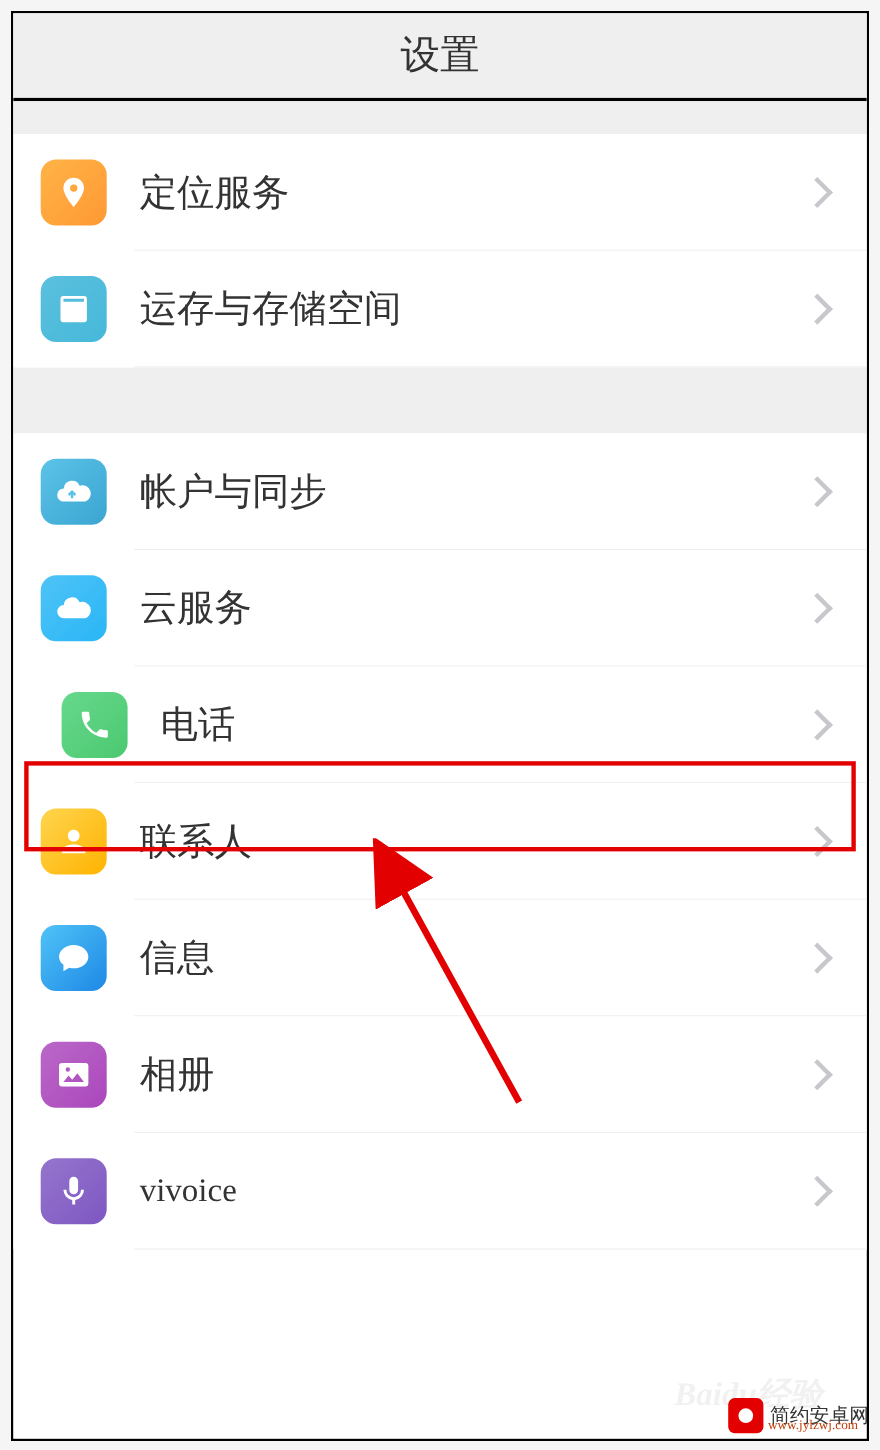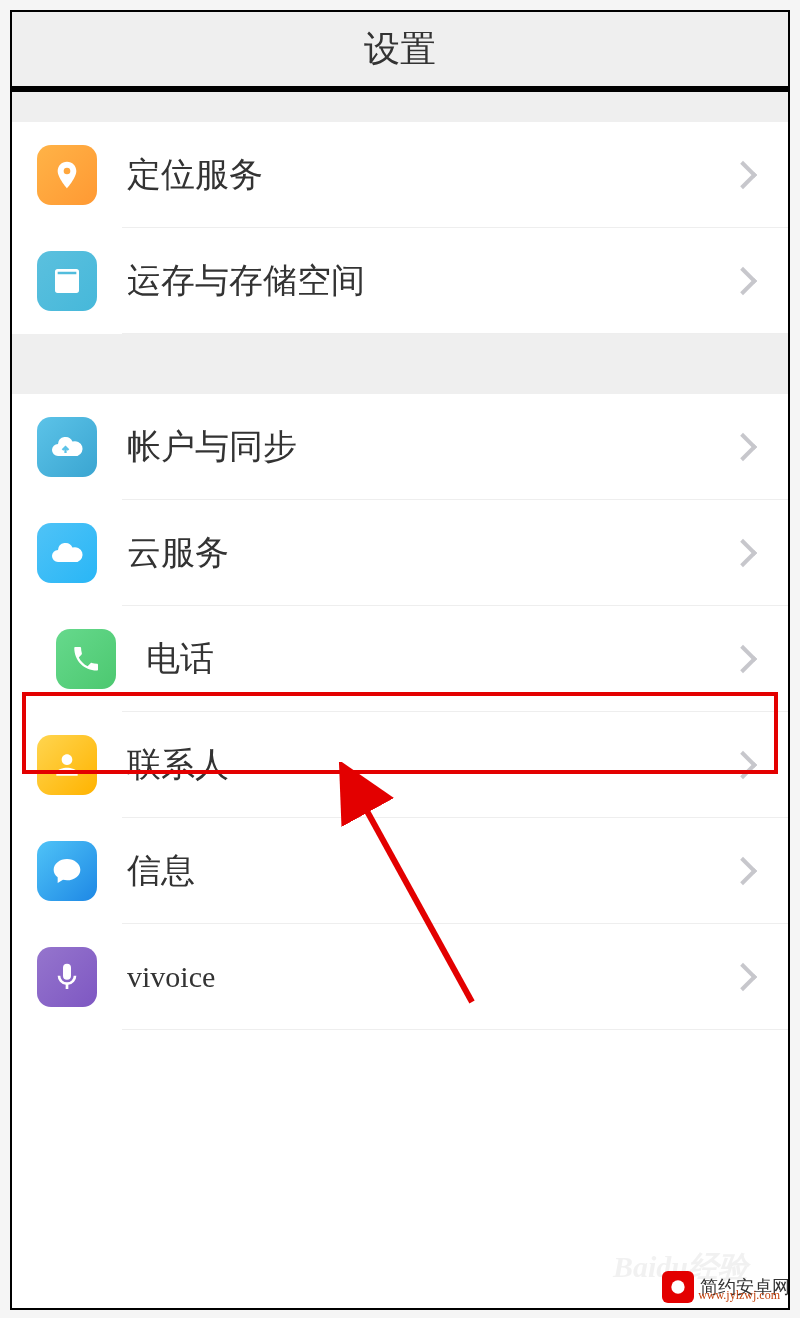--- a/index.html
+++ b/index.html
@@ -29,7 +29,7 @@
       display: flex;
       align-items: center;
       justify-content: center;
-      border-bottom: 6px solid #000000;
+      border-bottom: 3px solid #000000;
     }
     .header-title {
       font-size: 36px;

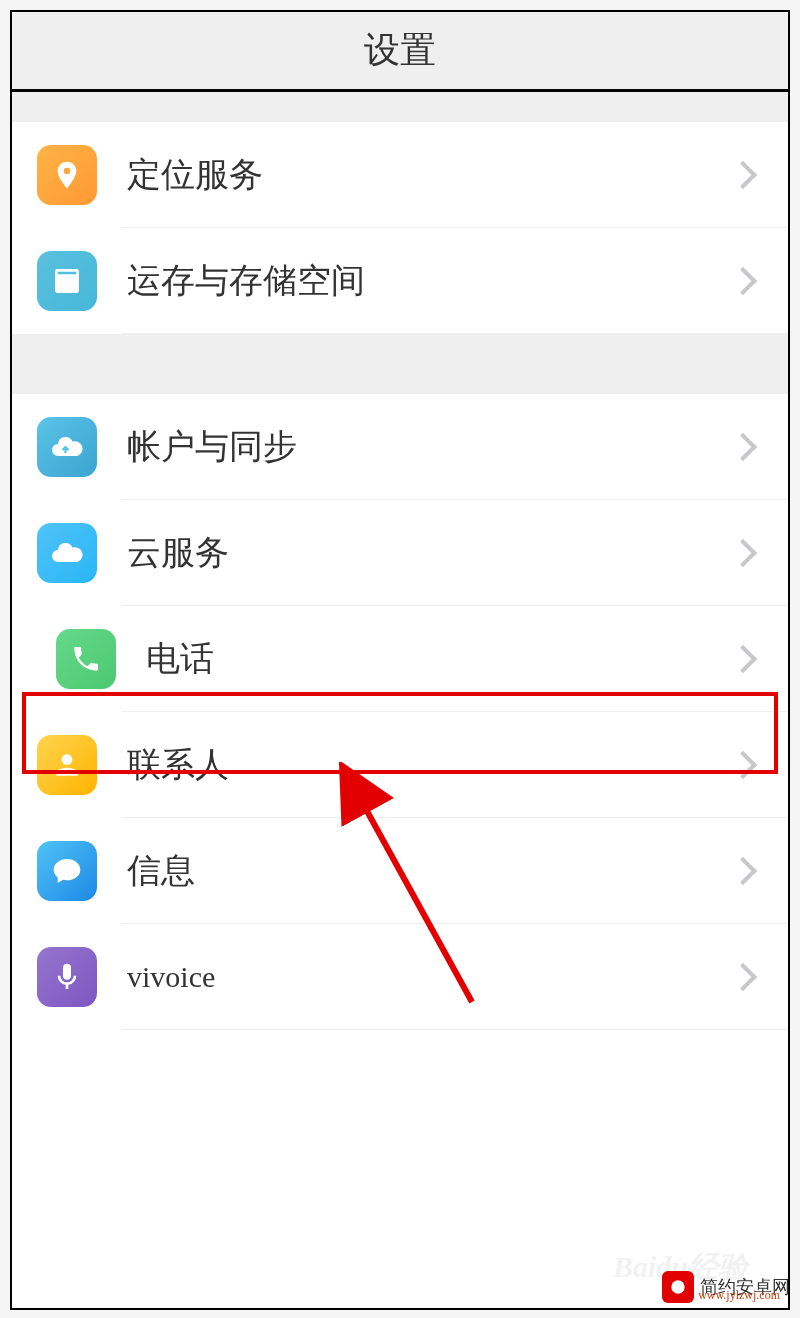--- a/index.html
+++ b/index.html
@@ -233,6 +233,15 @@
     <div class="chevron"></div>
   </div>
 
+  <div class="list-item">
+    <div class="icon-wrap bg-purple">
+      <svg width="32" height="32" viewBox="0 0 24 24" fill="#fff">
+          <path d="M4 4h16a2 2 0 012 2v12a2 2 0 01-2 2H4a2 2 0 01-2-2V6a2 2 0 012-2zm1 13h14l-4.5-6-3.5 4.5-2.5-3L5 17zm3-7a1.5 1.5 0 100-3 1.5 1.5 0 000 3z"></path>
+        </svg>
+    </div>
+    <span class="item-label">相册</span>
+    <div class="chevron"></div>
+  </div>
 
 
   <div class="list-item">

